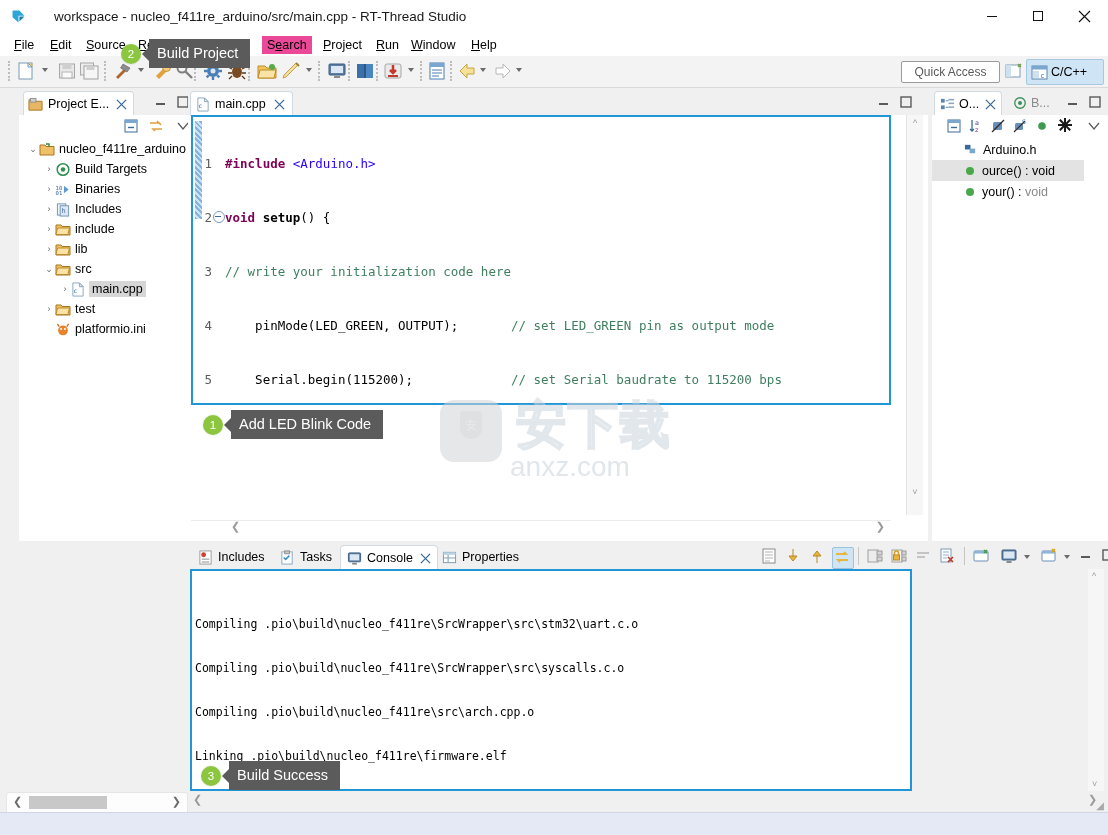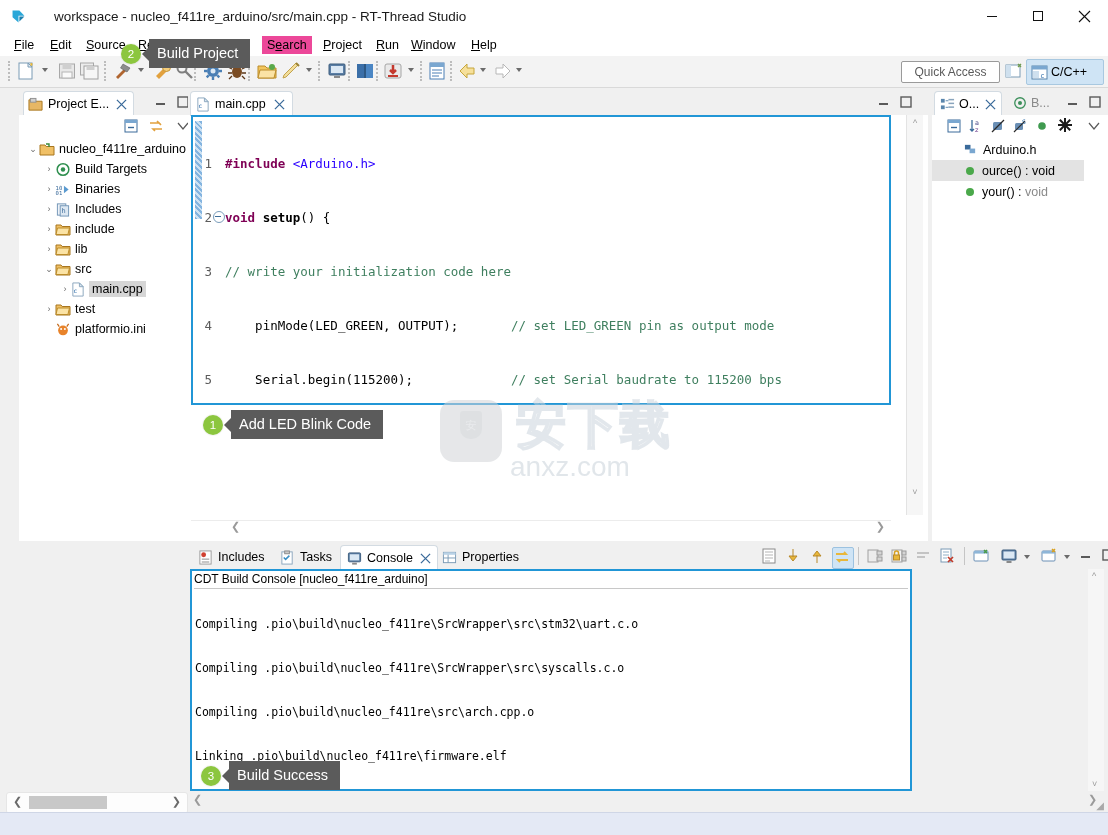--- a/index.html
+++ b/index.html
@@ -937,7 +937,6 @@
     </div>
 
     <div class="cons-frame">
-      <div class="cons-title">CDT Build Console [nucleo_f411re_arduino]</div>
       <div class="cons-lines">
         <div style="margin-top:-2px">Compiling .pio\build\nucleo_f411re\SrcWrapper\src\stm32\uart.c.o</div>
         <div>Compiling .pio\build\nucleo_f411re\SrcWrapper\src\syscalls.c.o</div>

